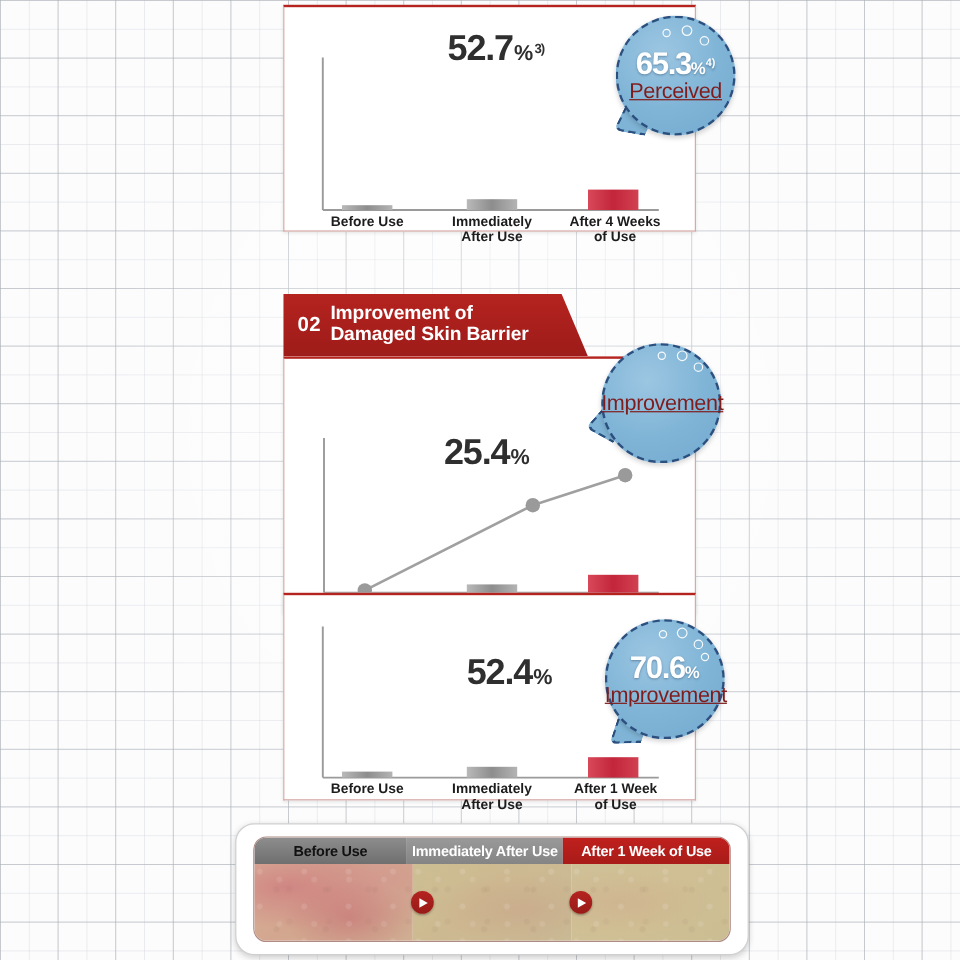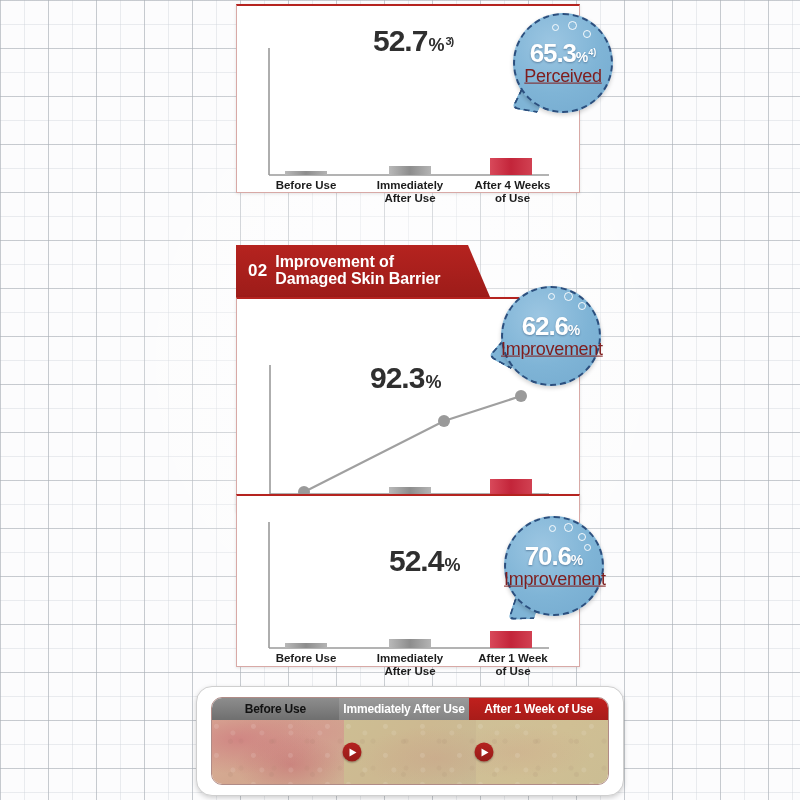--- a/index.html
+++ b/index.html
@@ -305,9 +305,6 @@
       <i style="left:77px;top:16px;width:6px;height:6px;"></i>
     </div>
     <div class="content">
-      <div class="val">
-        <span class="n">62.6</span><span class="p">%</span>
-      </div>
       <div class="cap">Improvement</div>
     </div>
   </div>

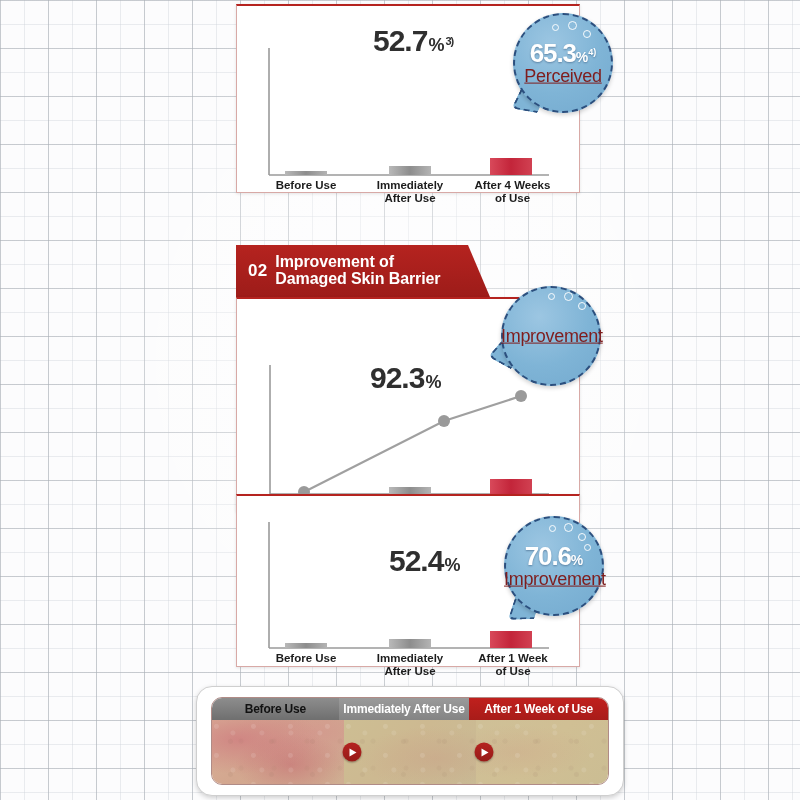--- a/index.html
+++ b/index.html
@@ -285,7 +285,7 @@
       </svg>
 
       <div class="big-pct" style="left:133px;top:62px;">
-        <span class="num">92.3</span><span class="pct">%</span>
+        <span class="num">25.4</span><span class="pct">%</span>
       </div>
 
       <div class="x-label" style="left:27px;top:199px;width:80px;">Before Use</div>

